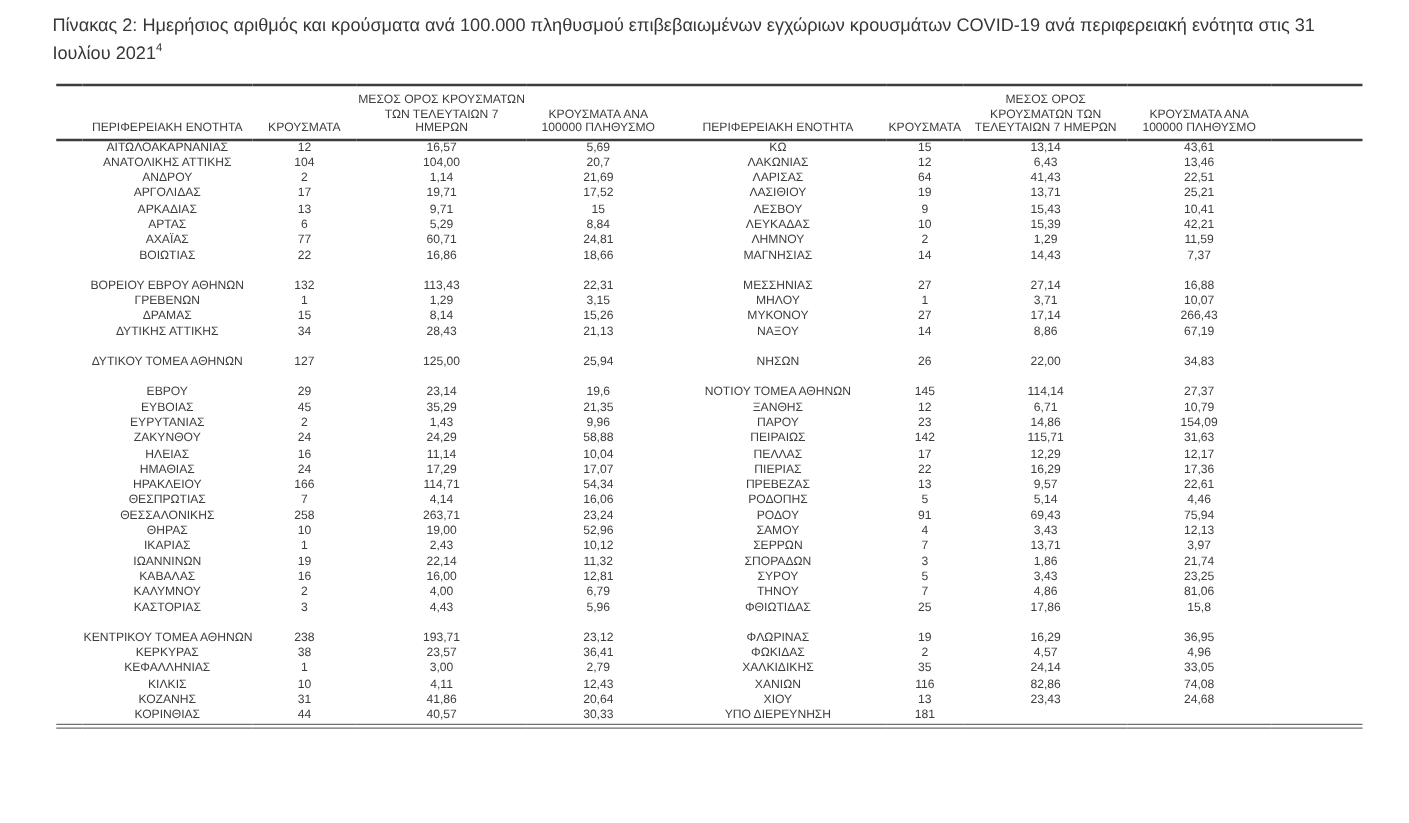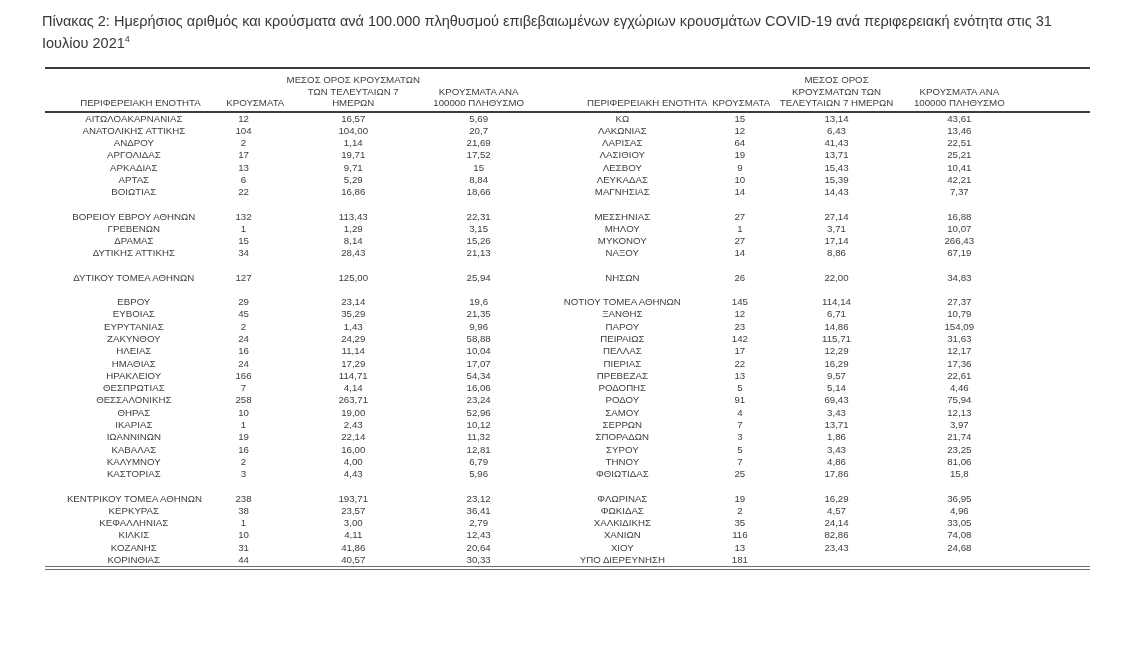--- a/index.html
+++ b/index.html
@@ -48,7 +48,7 @@
     line-height: 11.5px;
     border-bottom: 2.5px solid #3c3c3c;
   }
-  table.covid-table thead th.nowrap { white-space: nowrap; text-align: right; }
+  table.covid-table thead th.nowrap { white-space: nowrap; }
   table.covid-table td {
     text-align: center;
     padding: 0 1px;

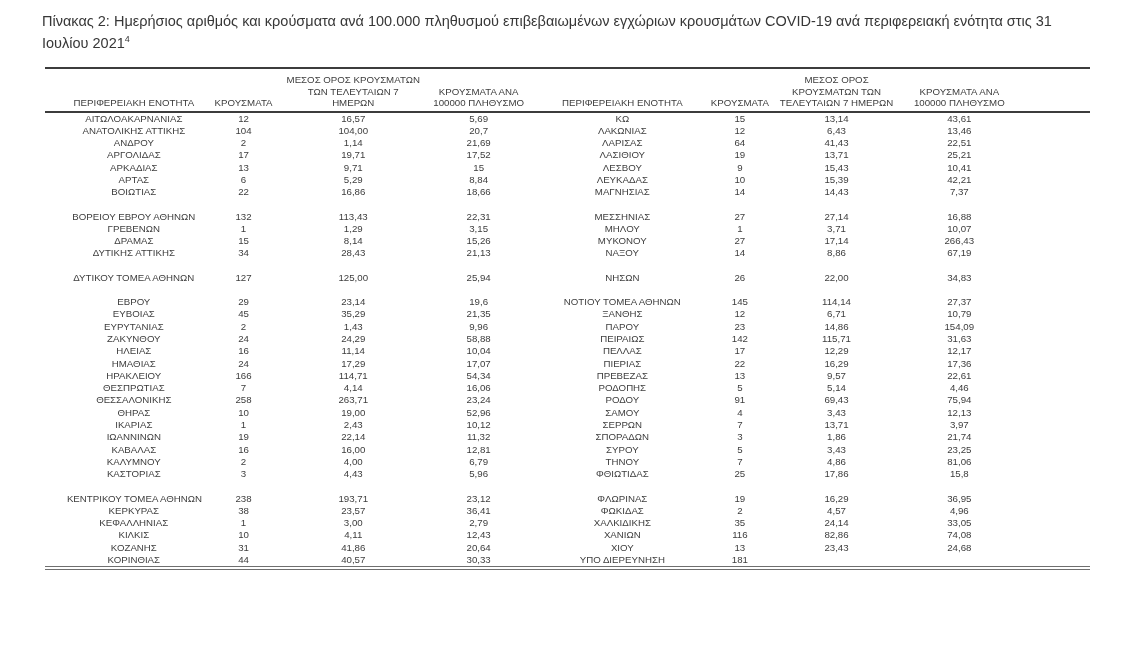--- a/index.html
+++ b/index.html
@@ -172,6 +172,18 @@
         </tr>
         <tr>
           <td></td>
+          <td>ΑΧΑΪΑΣ</td>
+          <td>77</td>
+          <td>60,71</td>
+          <td>24,81</td>
+          <td>ΛΗΜΝΟΥ</td>
+          <td>2</td>
+          <td>1,29</td>
+          <td>11,59</td>
+          <td></td>
+        </tr>
+        <tr>
+          <td></td>
           <td>ΒΟΙΩΤΙΑΣ</td>
           <td>22</td>
           <td>16,86</td>

